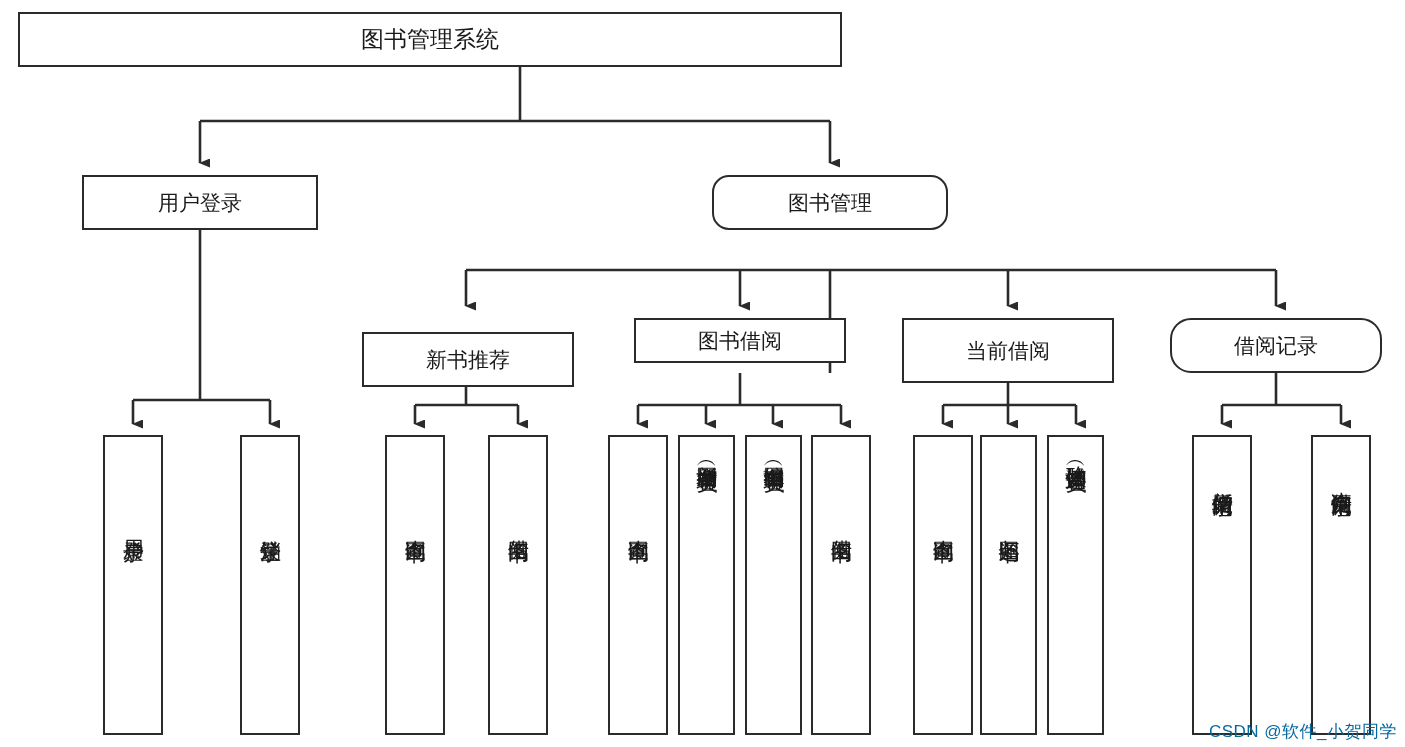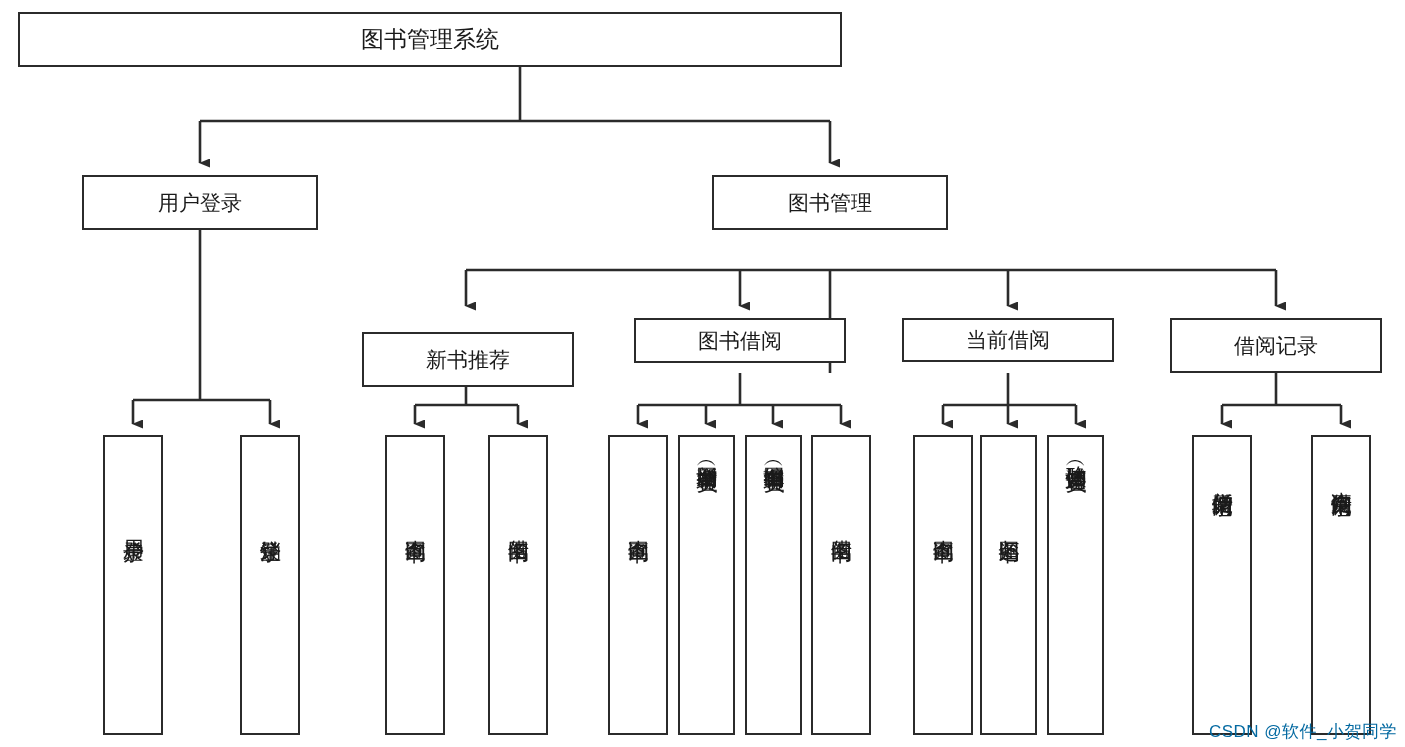--- a/index.html
+++ b/index.html
@@ -138,7 +138,7 @@
   <div class="node lvl1" style="left:82px; top:175px; width:236px; height:55px;">
     <span>用户登录</span>
   </div>
-  <div class="node lvl1" style="left:712px; top:175px; width:236px; height:55px;">
+  <div class="node lvl1" style="left:712px; top:175px; width:236px; height:55px;border-radius:17px;">
     <span>图书管理</span>
   </div>
 

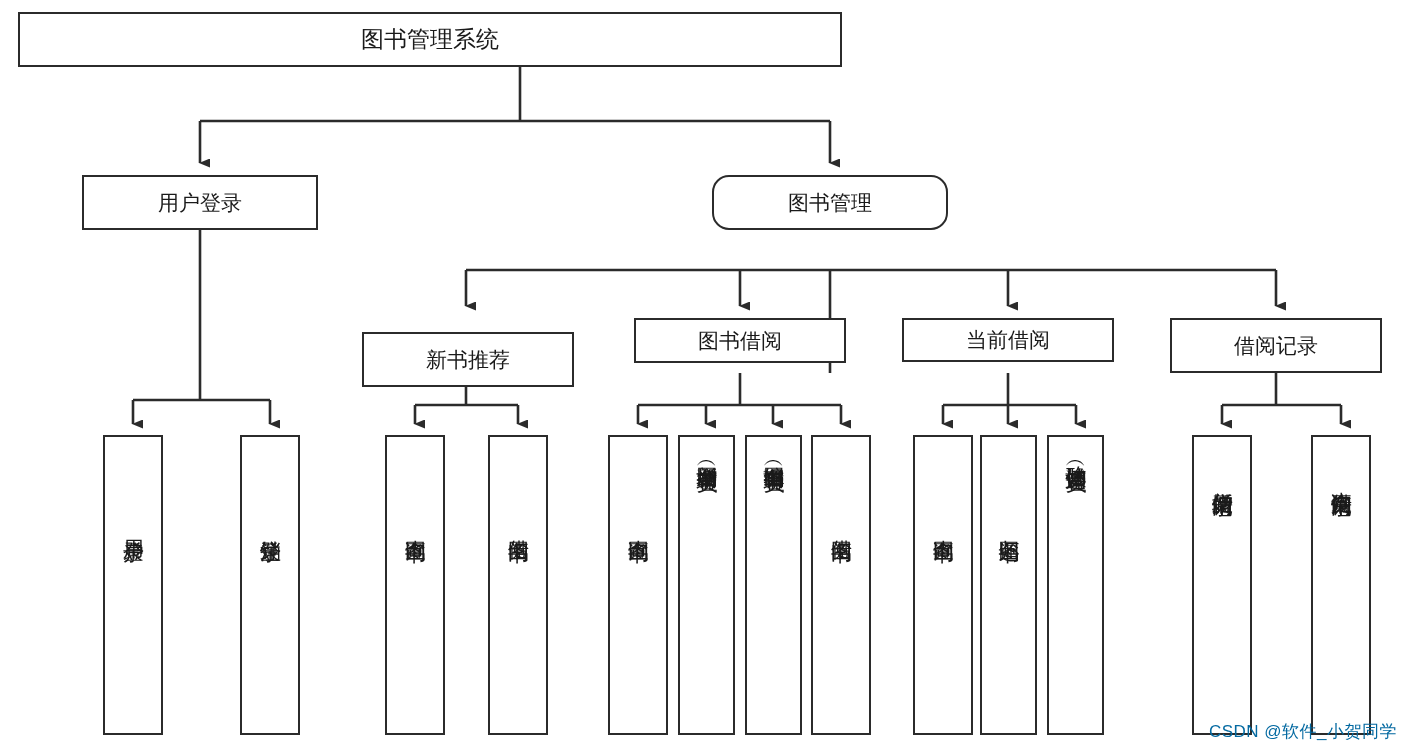--- a/index.html
+++ b/index.html
@@ -148,7 +148,7 @@
   <div class="node lvl2" style="left:634px; top:318px; width:212px; height:45px;">
     <span>图书借阅</span>
   </div>
-  <div class="node lvl2" style="left:902px; top:318px; width:212px; height:44px;">
+  <div class="node lvl2" style="left:902px; top:318px; width:212px; height:65px;">
     <span>当前借阅</span>
   </div>
   <div class="node lvl2" style="left:1170px; top:318px; width:212px; height:55px;">

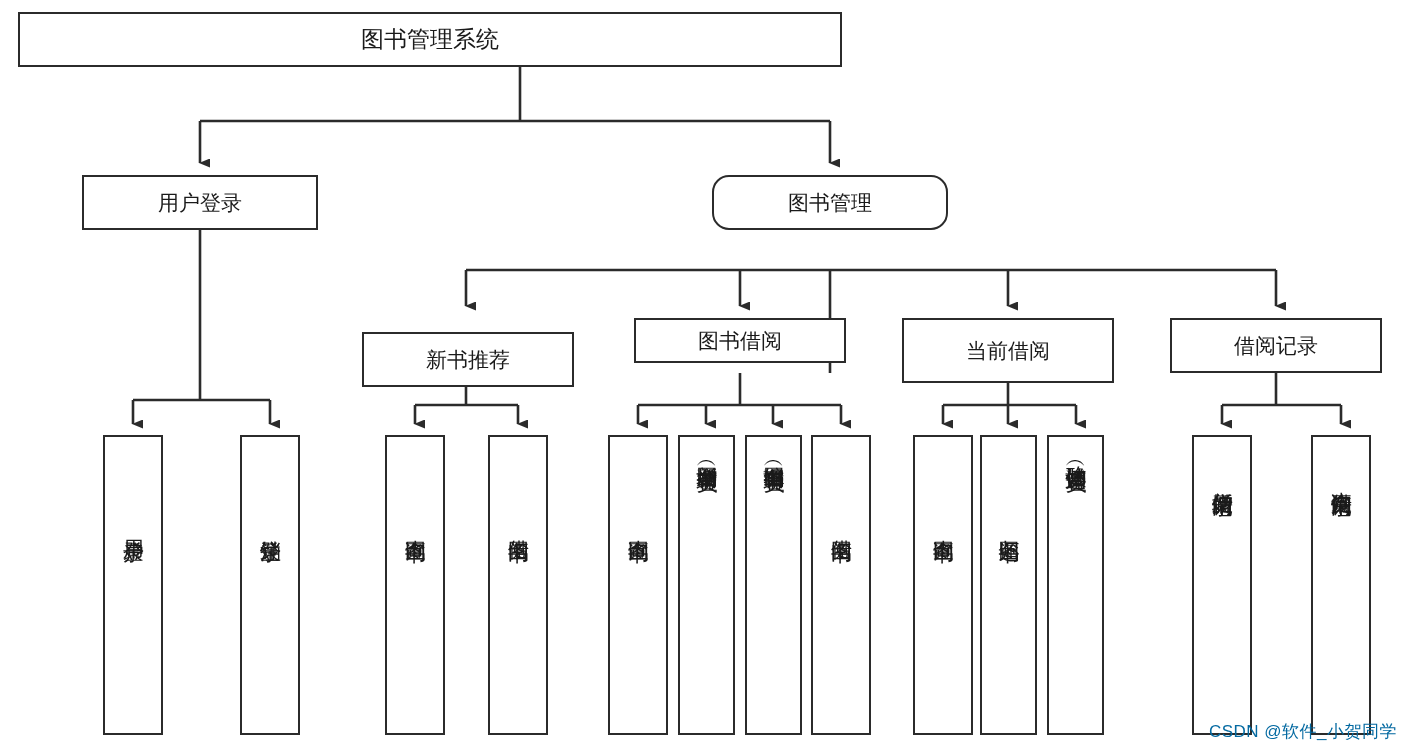--- a/index.html
+++ b/index.html
@@ -151,7 +151,7 @@
   <div class="node lvl2" style="left:902px; top:318px; width:212px; height:65px;">
     <span>当前借阅</span>
   </div>
-  <div class="node lvl2" style="left:1170px; top:318px; width:212px; height:55px;">
+  <div class="node lvl2" style="left:1170px; top:318px; width:212px; height:55px;border-radius:21px;">
     <span>借阅记录</span>
   </div>
 

